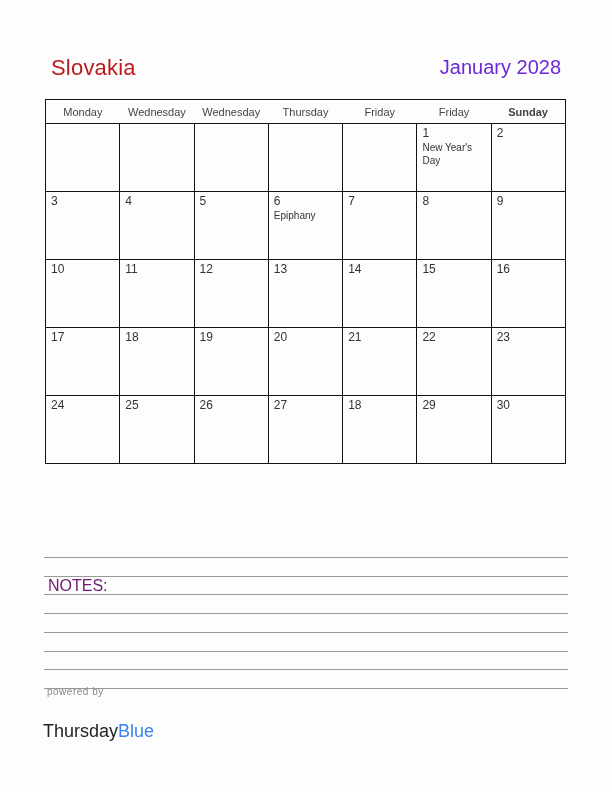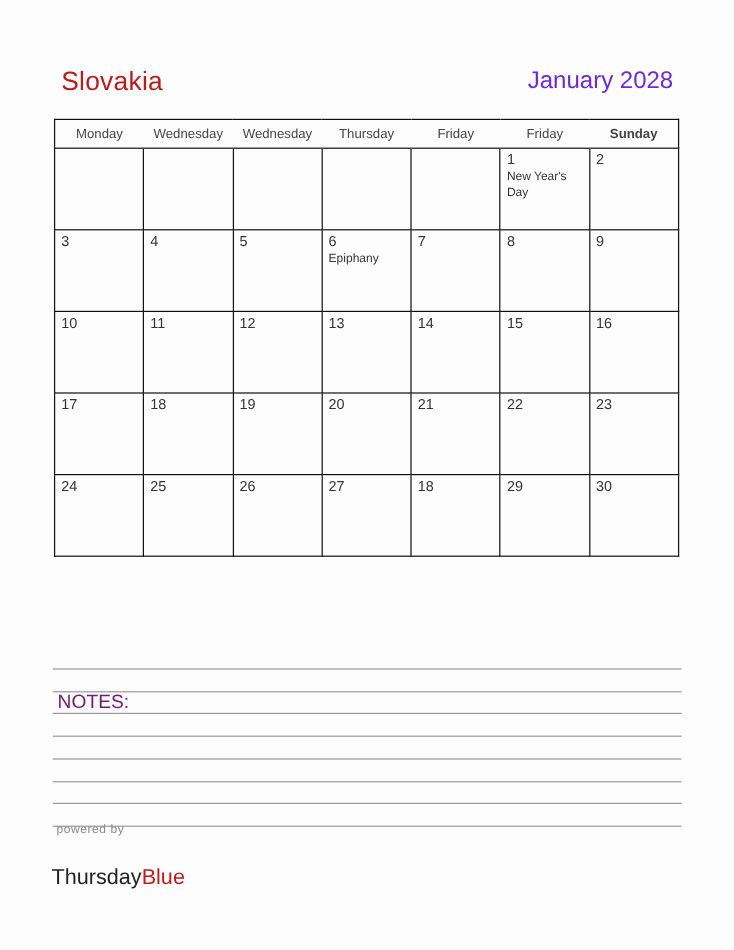--- a/index.html
+++ b/index.html
@@ -18,7 +18,7 @@
   .powered { position: absolute; left: 47px; top: 686px; font-size: 10px; color: #888; letter-spacing: 0.5px; }
   .brand { position: absolute; left: 43px; top: 721px; font-size: 18px; }
   .brand .general { color: #222; }
-  .brand .blue { color: #b91c1c; }
+  .brand .blue { color: #3b82f6; }
 </style>
 </head>
 <body>

